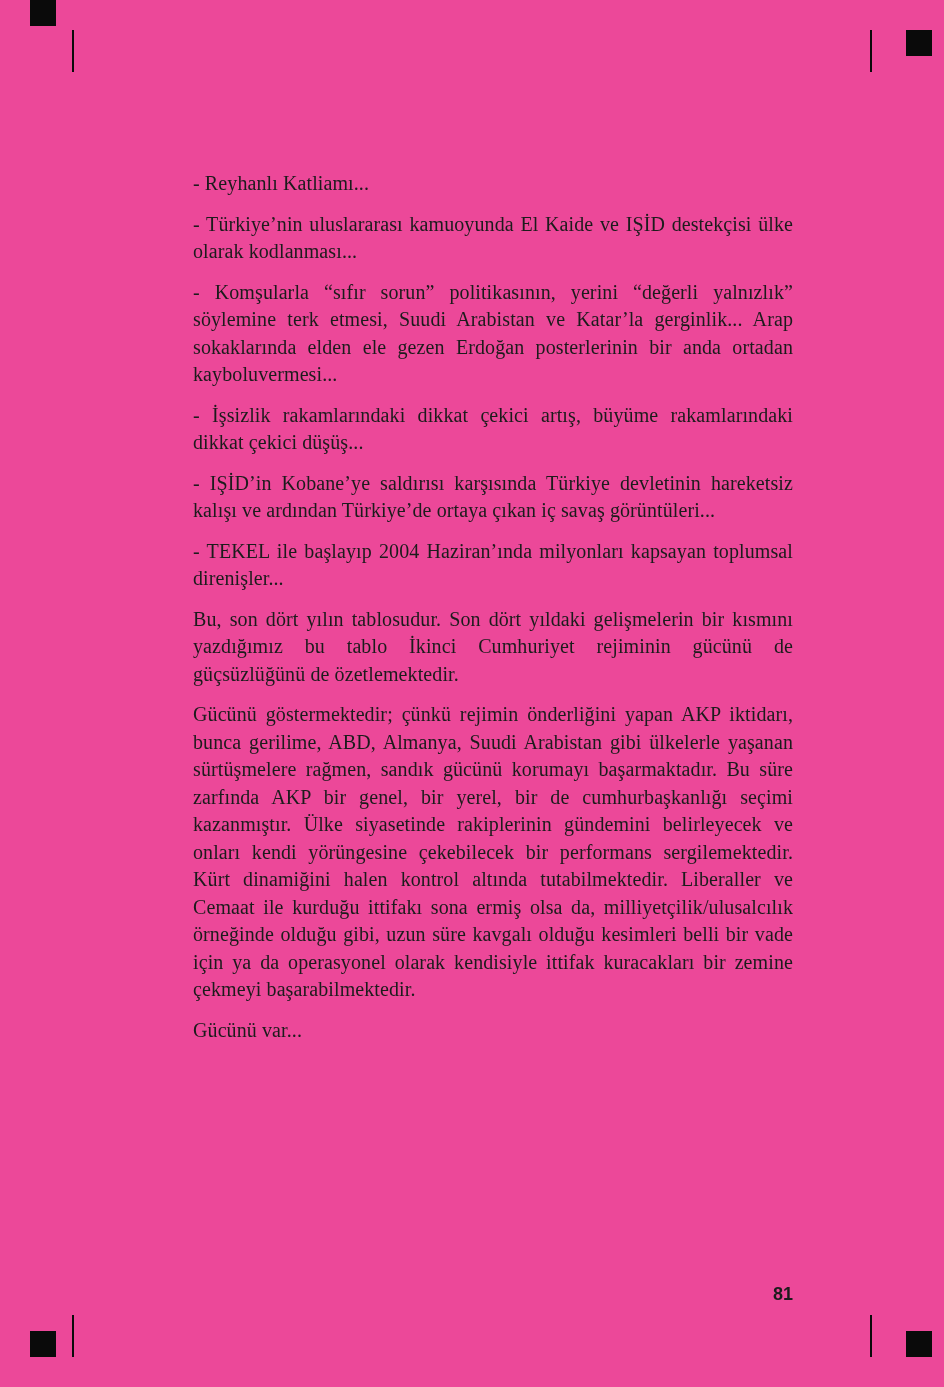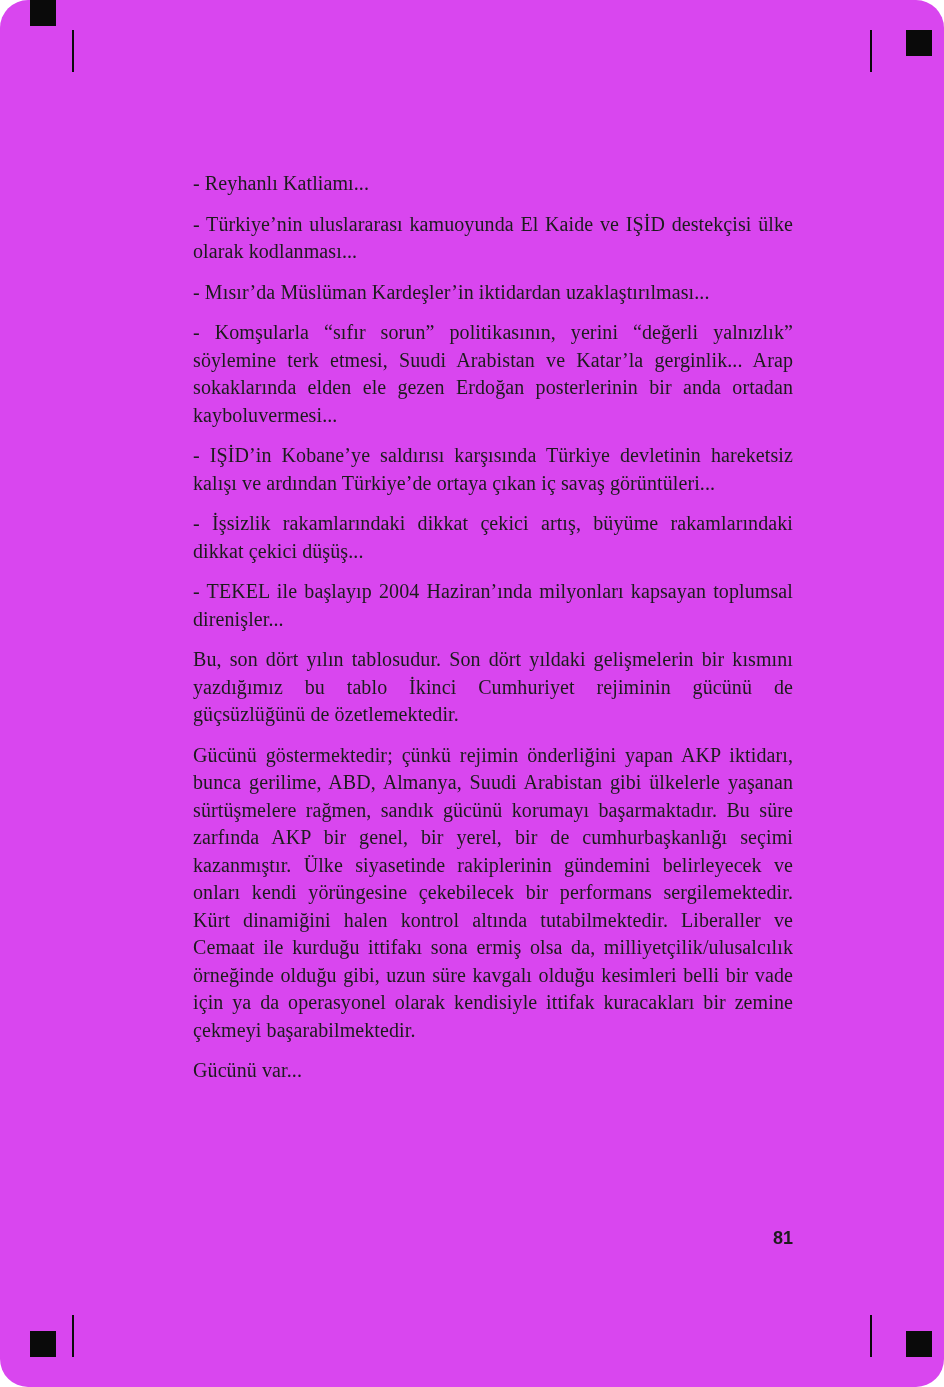--- a/index.html
+++ b/index.html
@@ -11,11 +11,10 @@
     position: relative;
     width: 944px;
     height: 1387px;
-    background: #d946ef;
+    background: #ec4899;
     font-family: "Liberation Serif", "DejaVu Serif", serif;
     color: #1c1c1c;
     overflow: hidden;
-    border-radius: 28px;
   }
   
   .mark {

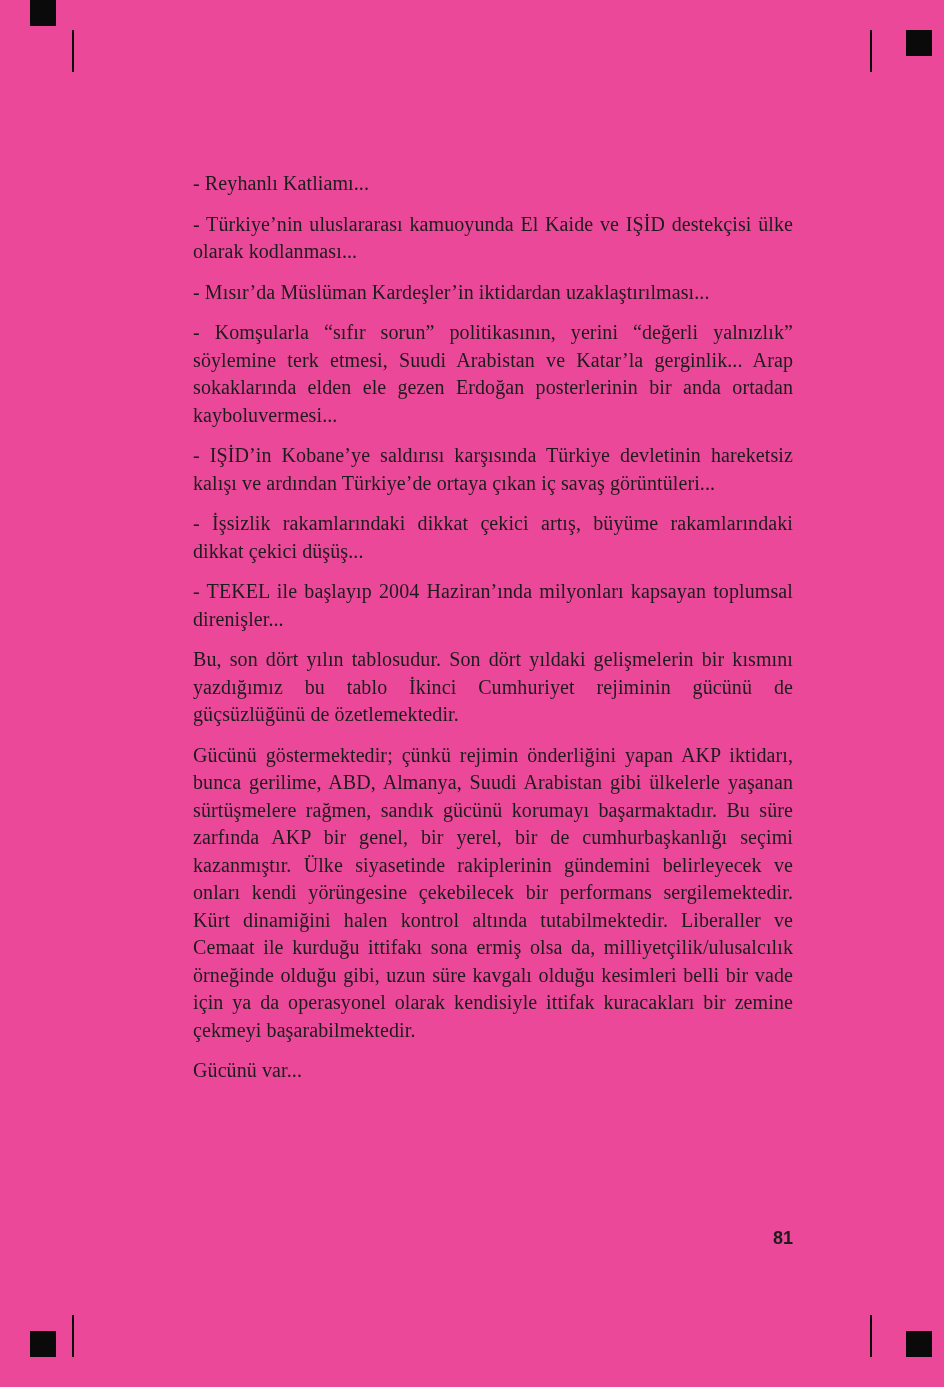--- a/index.html
+++ b/index.html
@@ -74,7 +74,6 @@
   <div class="text-block">
     <p>- Reyhanlı Katliamı...</p>
     <p>- Türkiye’nin uluslararası kamuoyunda El Kaide ve IŞİD destekçisi ülke olarak kodlanması...</p>
-    <p>- Mısır’da Müslüman Kardeşler’in iktidardan uzaklaştırılması...</p>
     <p>- Komşularla “sıfır sorun” politikasının, yerini “değerli yalnızlık” söylemine terk etmesi, Suudi Arabistan ve Katar’la gerginlik... Arap sokaklarında elden ele gezen Erdoğan posterlerinin bir anda ortadan kayboluvermesi...</p>
     <p>- IŞİD’in Kobane’ye saldırısı karşısında Türkiye devletinin hareketsiz kalışı ve ardından Türkiye’de ortaya çıkan iç savaş görüntüleri...</p>
     <p>- İşsizlik rakamlarındaki dikkat çekici artış, büyüme rakamlarındaki dikkat çekici düşüş...</p>

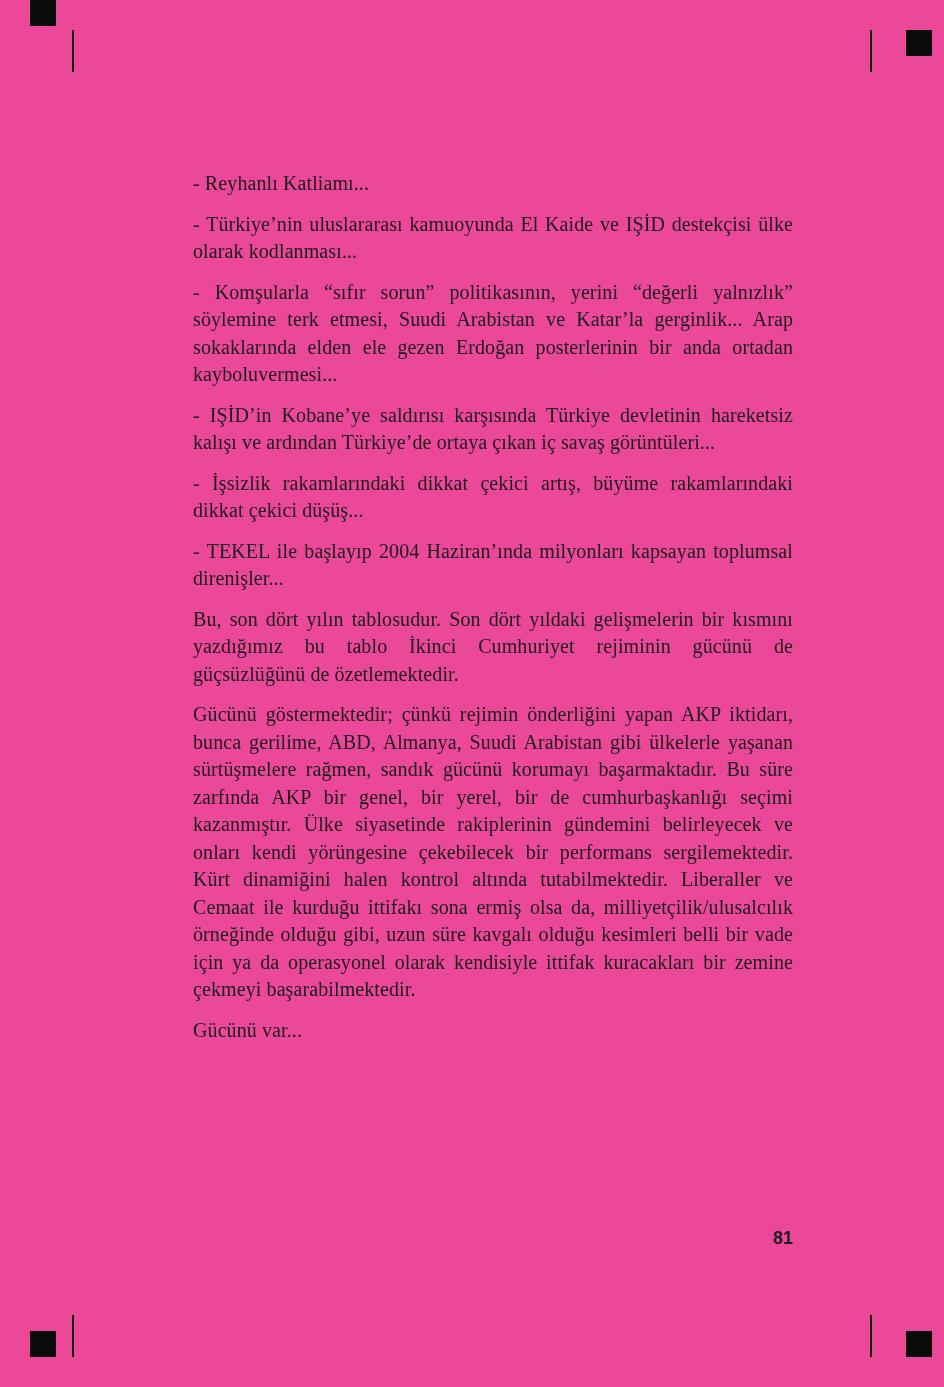--- a/index.html
+++ b/index.html
@@ -75,8 +75,8 @@
     <p>- Reyhanlı Katliamı...</p>
     <p>- Türkiye’nin uluslararası kamuoyunda El Kaide ve IŞİD destekçisi ülke olarak kodlanması...</p>
     <p>- Komşularla “sıfır sorun” politikasının, yerini “değerli yalnızlık” söylemine terk etmesi, Suudi Arabistan ve Katar’la gerginlik... Arap sokaklarında elden ele gezen Erdoğan posterlerinin bir anda ortadan kayboluvermesi...</p>
+    <p>- İşsizlik rakamlarındaki dikkat çekici artış, büyüme rakamlarındaki dikkat çekici düşüş...</p>
     <p>- IŞİD’in Kobane’ye saldırısı karşısında Türkiye devletinin hareketsiz kalışı ve ardından Türkiye’de ortaya çıkan iç savaş görüntüleri...</p>
-    <p>- İşsizlik rakamlarındaki dikkat çekici artış, büyüme rakamlarındaki dikkat çekici düşüş...</p>
     <p>- TEKEL ile başlayıp 2004 Haziran’ında milyonları kapsayan toplumsal direnişler...</p>
     <p>Bu, son dört yılın tablosudur. Son dört yıldaki gelişmelerin bir kısmını yazdığımız bu tablo İkinci Cumhuriyet rejiminin gücünü de güçsüzlüğünü de özetlemektedir.</p>
     <p>Gücünü göstermektedir; çünkü rejimin önderliğini yapan AKP iktidarı, bunca gerilime, ABD, Almanya, Suudi Arabistan gibi ülkelerle yaşanan sürtüşmelere rağmen, sandık gücünü korumayı başarmaktadır. Bu süre zarfında AKP bir genel, bir yerel, bir de cumhurbaşkanlığı seçimi kazanmıştır. Ülke siyasetinde rakiplerinin gündemini belirleyecek ve onları kendi yörüngesine çekebilecek bir performans sergilemektedir. Kürt dinamiğini halen kontrol altında tutabilmektedir. Liberaller ve Cemaat ile kurduğu ittifakı sona ermiş olsa da, milliyetçilik/ulusalcılık örneğinde olduğu gibi, uzun süre kavgalı olduğu kesimleri belli bir vade için ya da operasyonel olarak kendisiyle ittifak kuracakları bir zemine çekmeyi başarabilmektedir.</p>

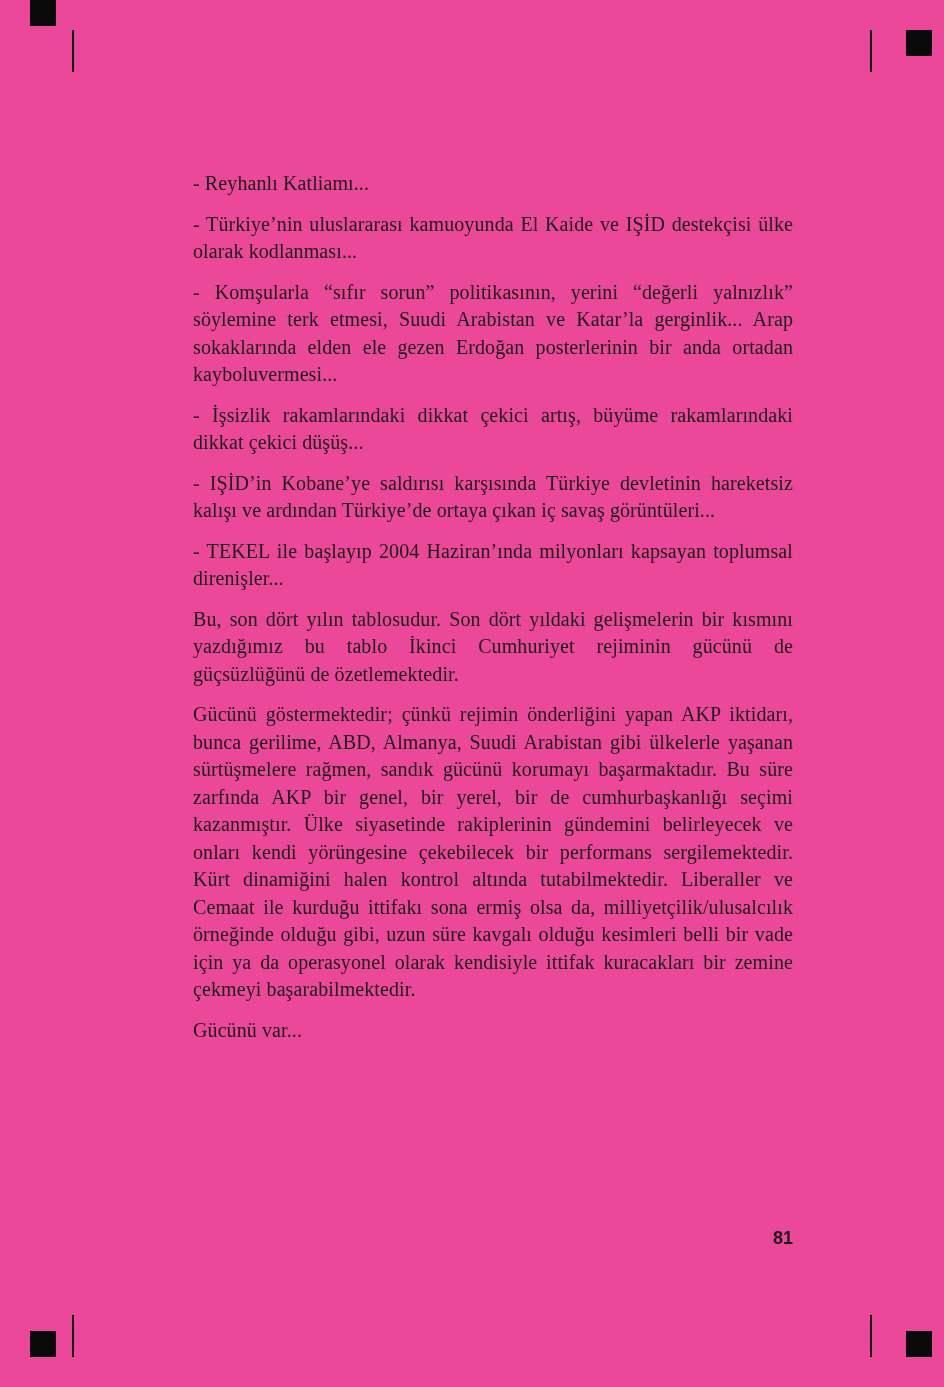--- a/index.html
+++ b/index.html
@@ -47,7 +47,7 @@
   }
   .page-number {
     position: absolute;
-    top: 1228px;
+    top: 1284px;
     left: 193px;
     width: 600px;
     text-align: right;

